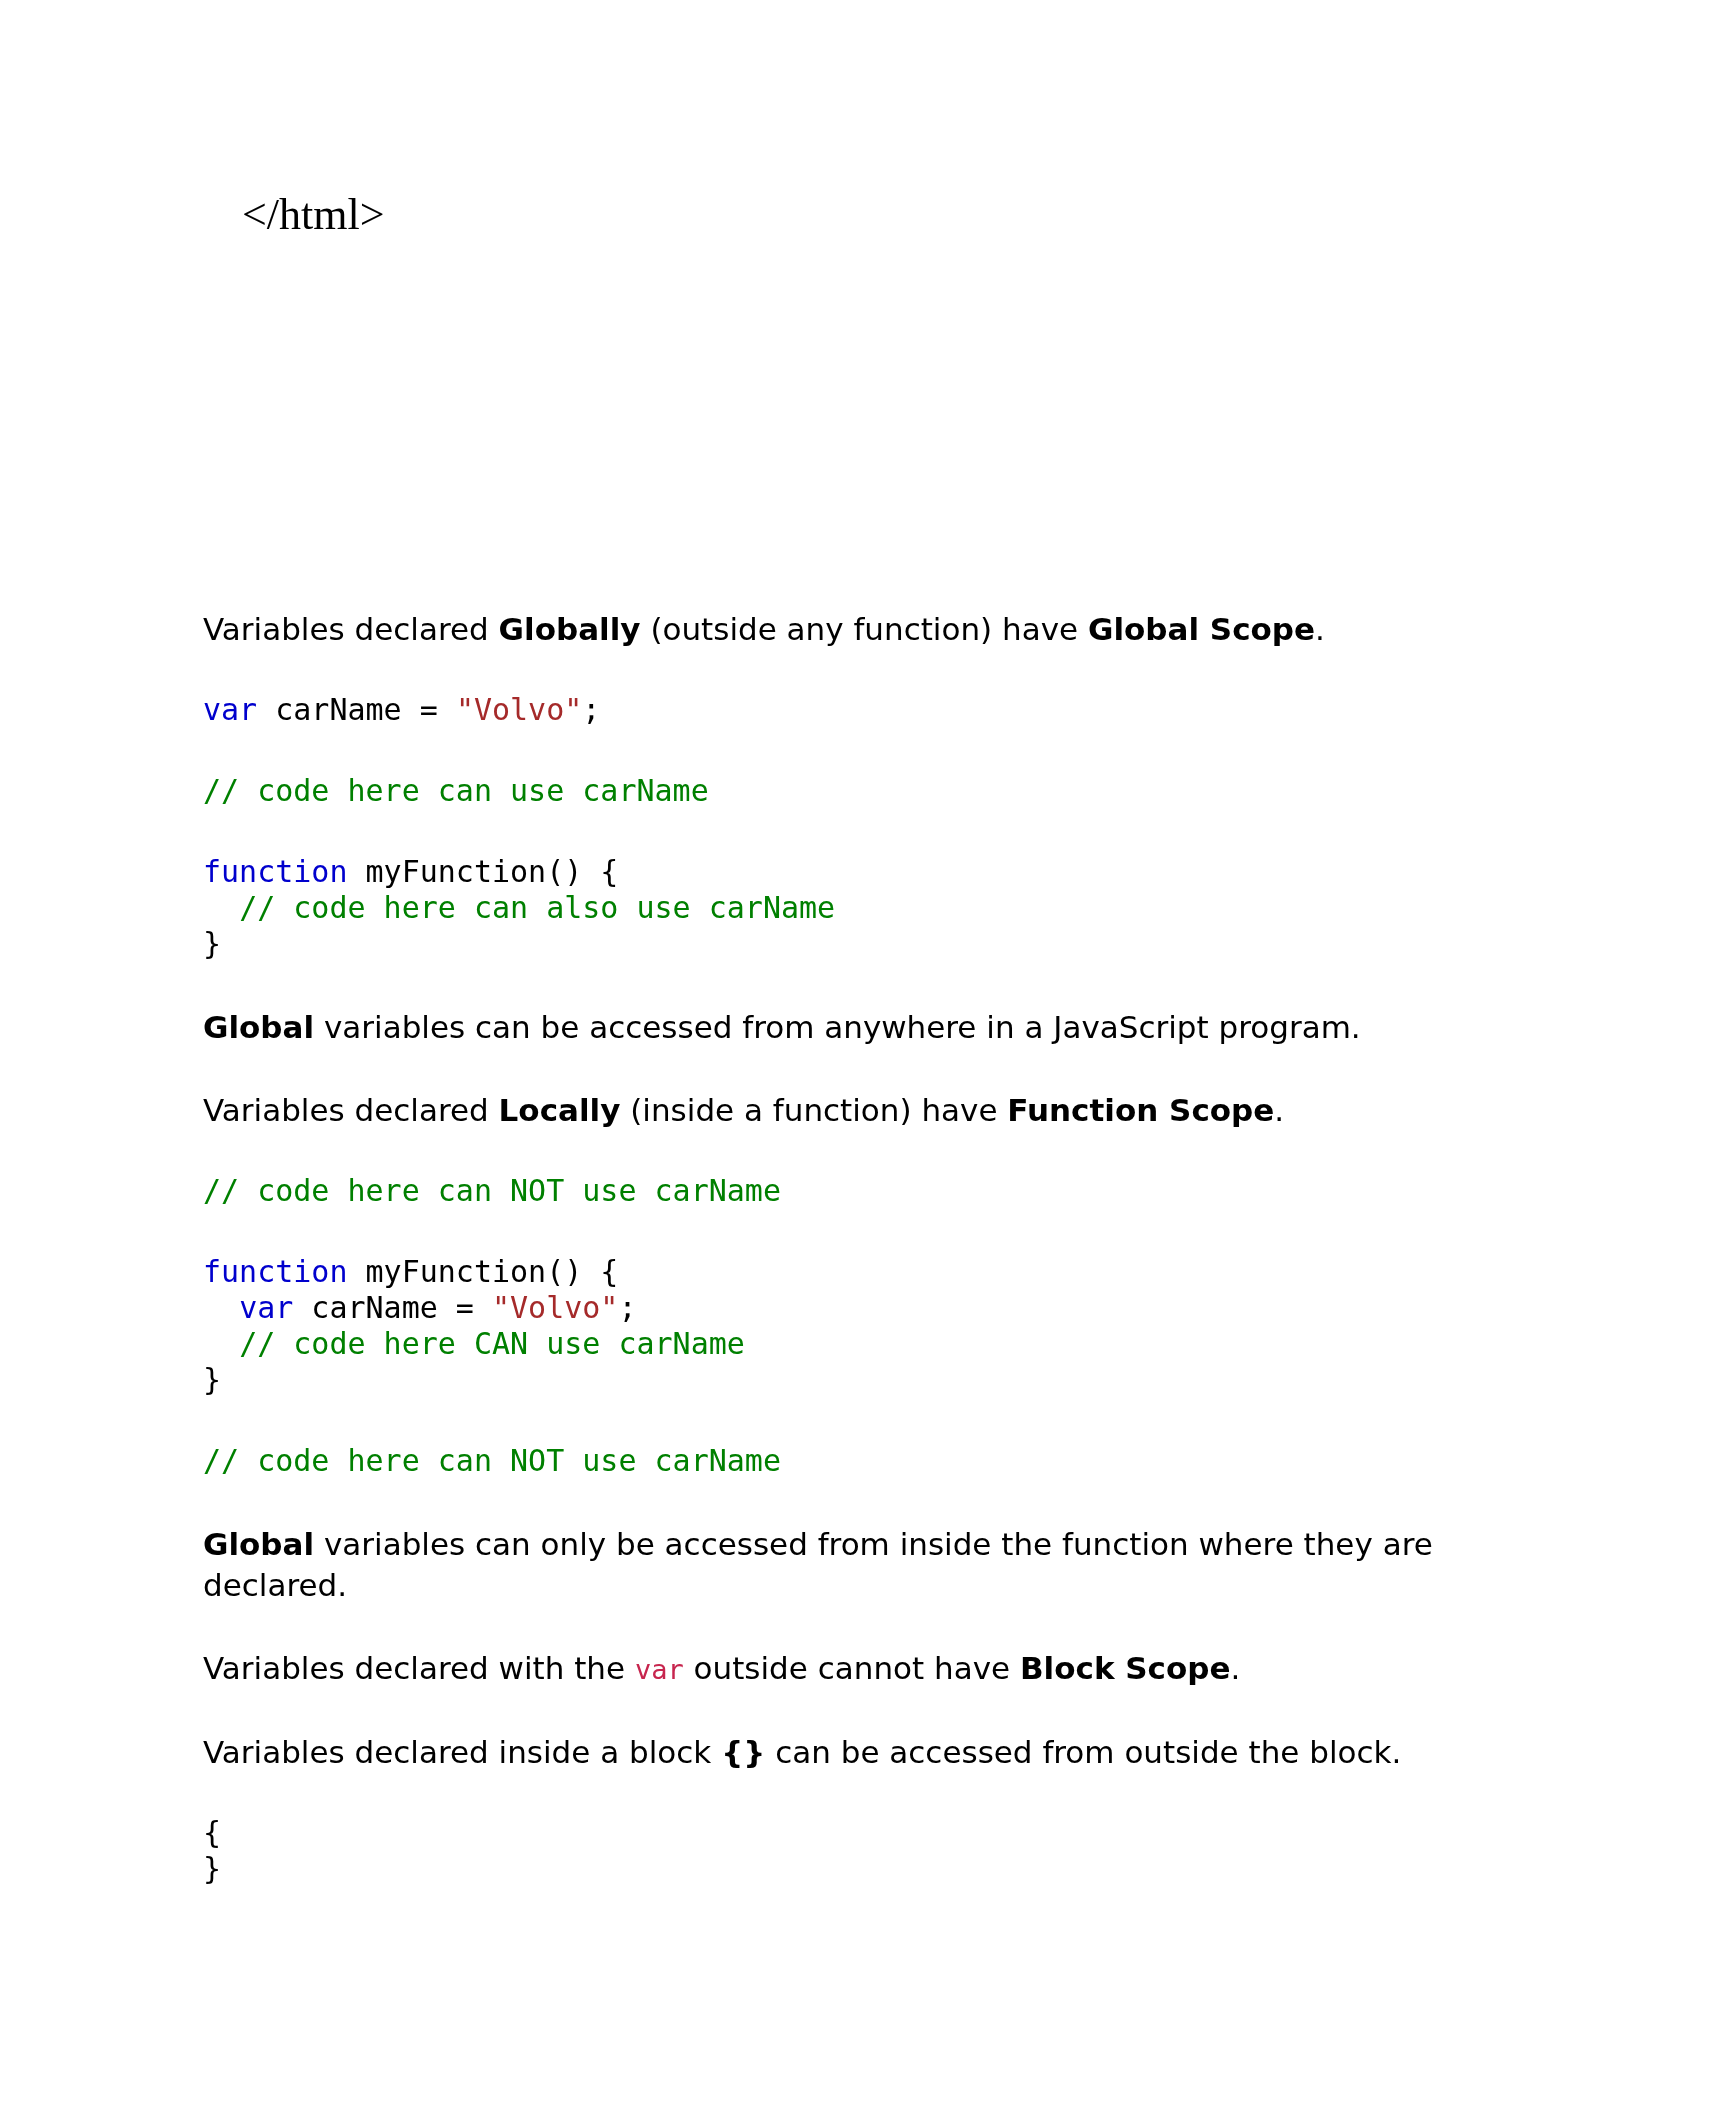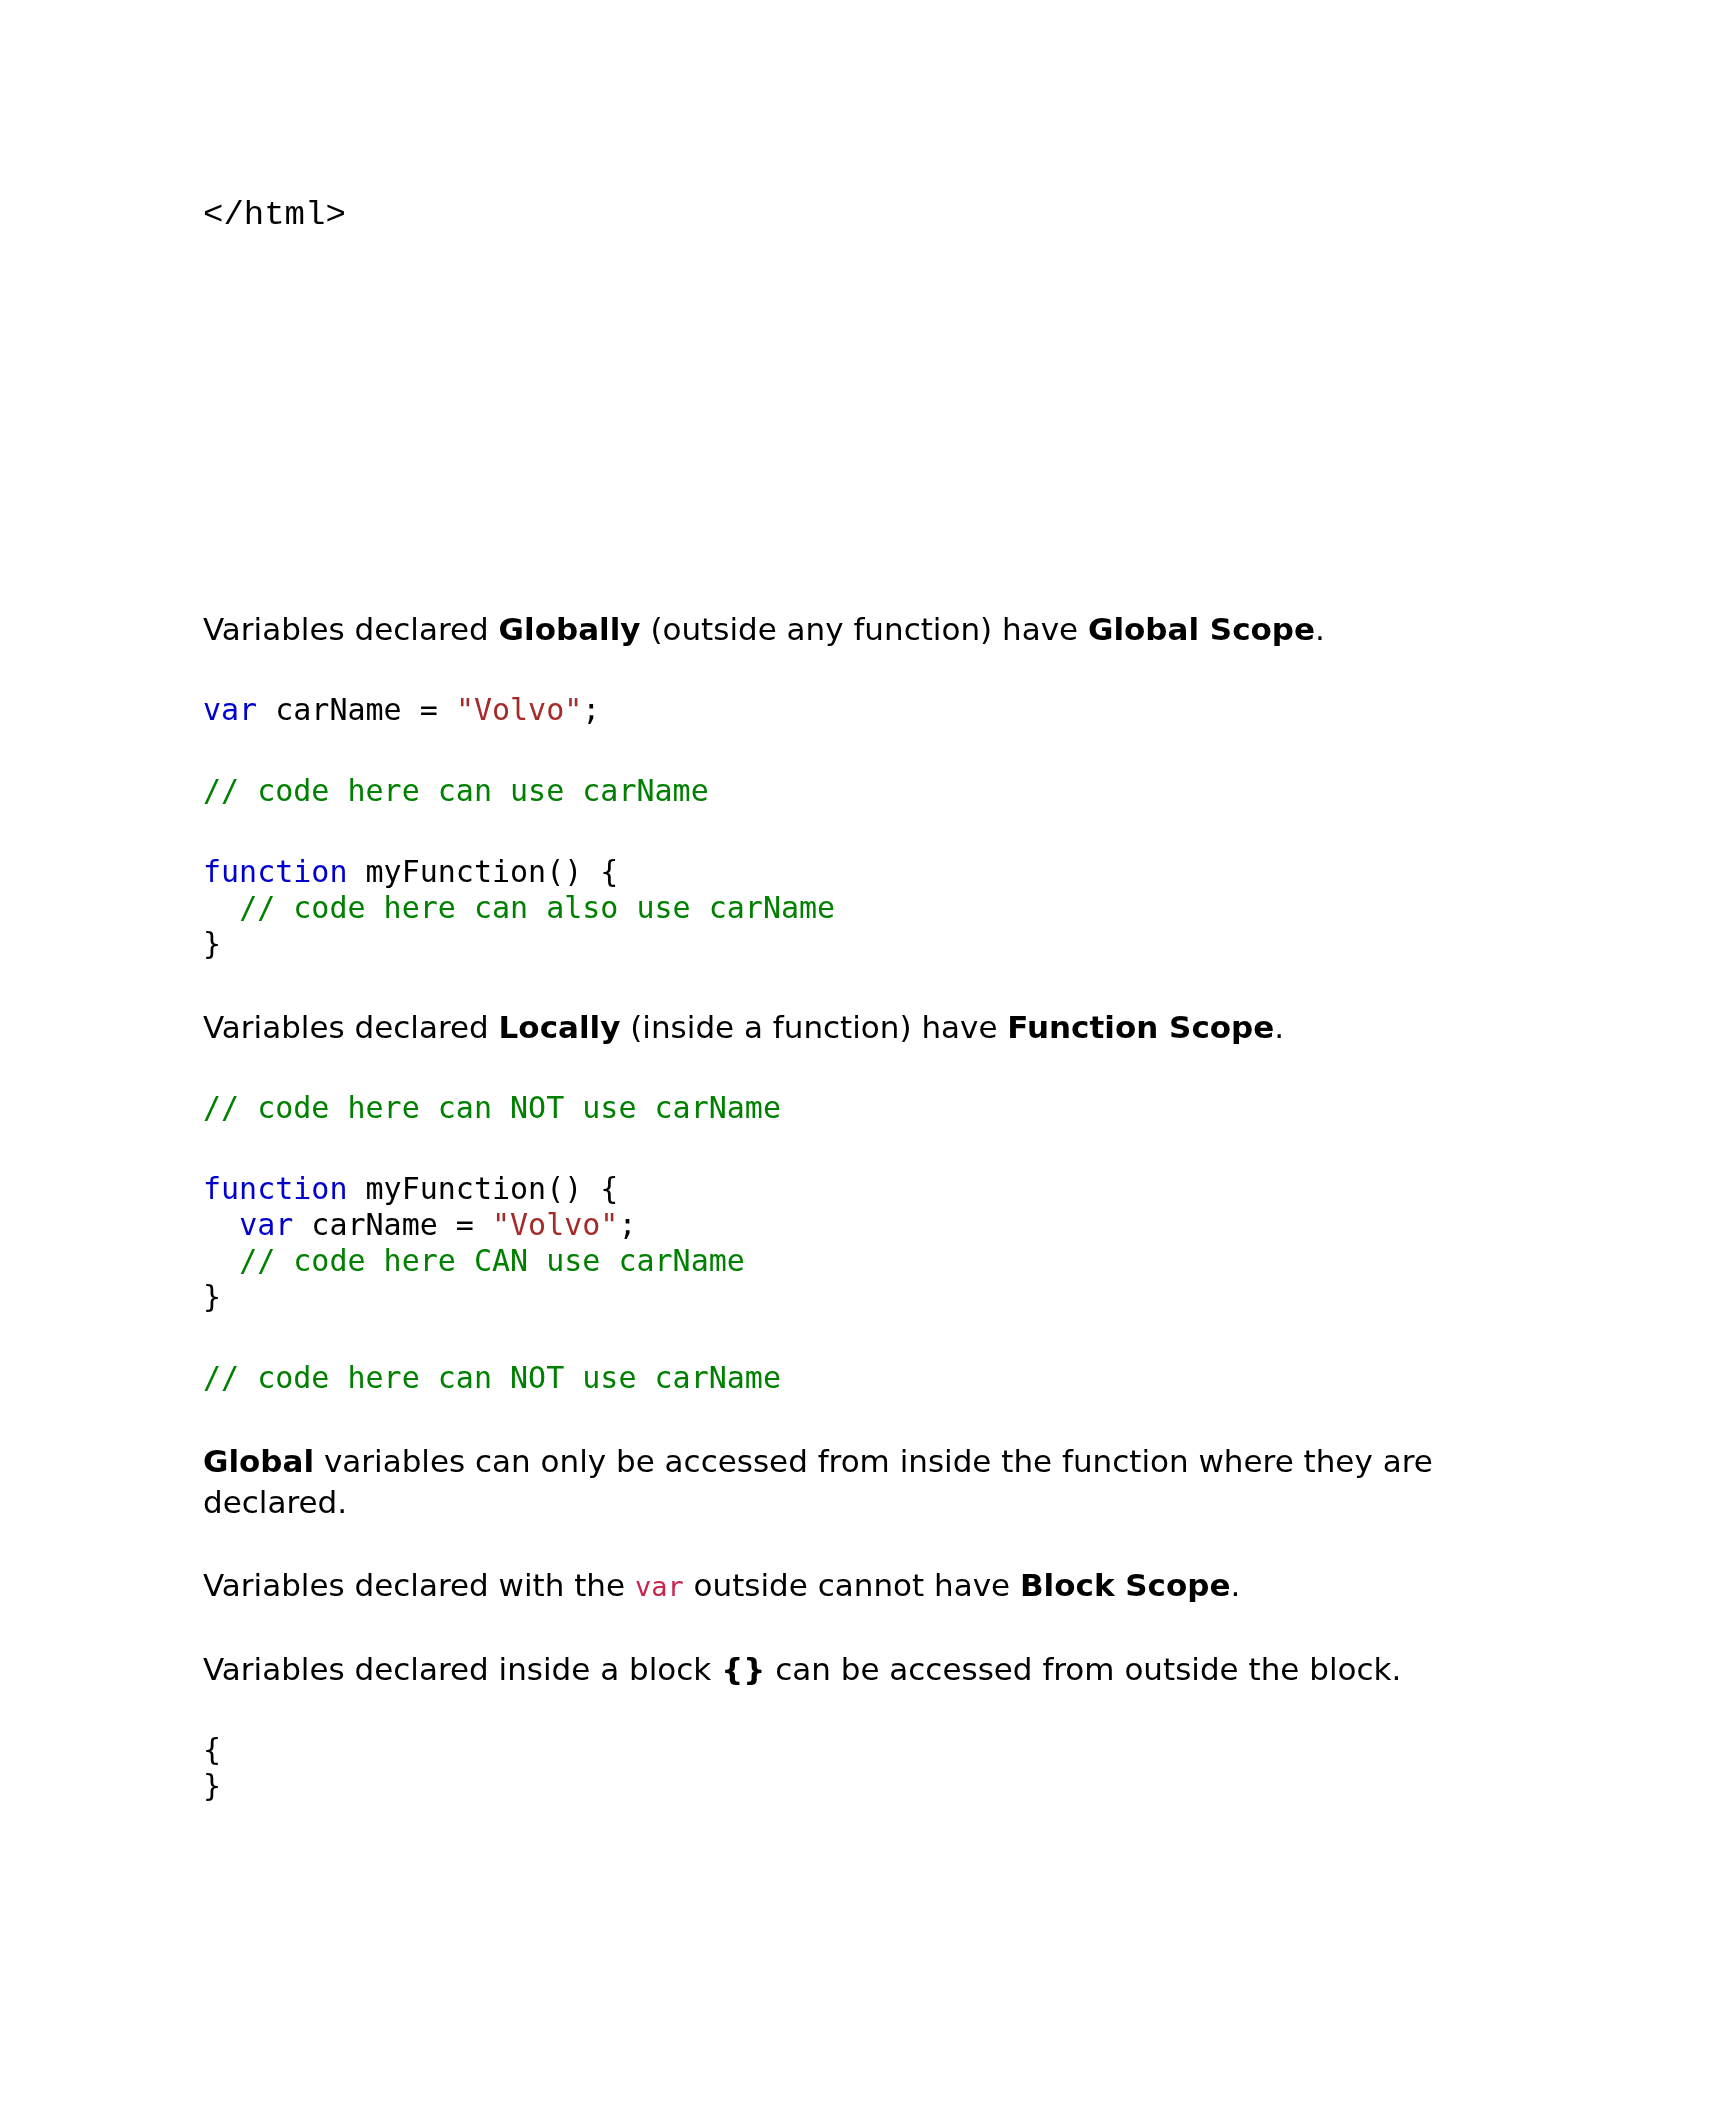--- a/index.html
+++ b/index.html
@@ -25,11 +25,12 @@
     padding: 194px 195px 0 203px;
   }
   .serif-line {
-    font-family: Liberation Mono, monospace;
-    font-size: 34px;
+    font-family: Liberation Serif, serif;
+    font-size: 44px;
     line-height: 42px;
     color: var(--txt);
     white-space: pre;
+    margin-left: 39px;
   }
   .top-spacer { height: 373px; }
   .para {

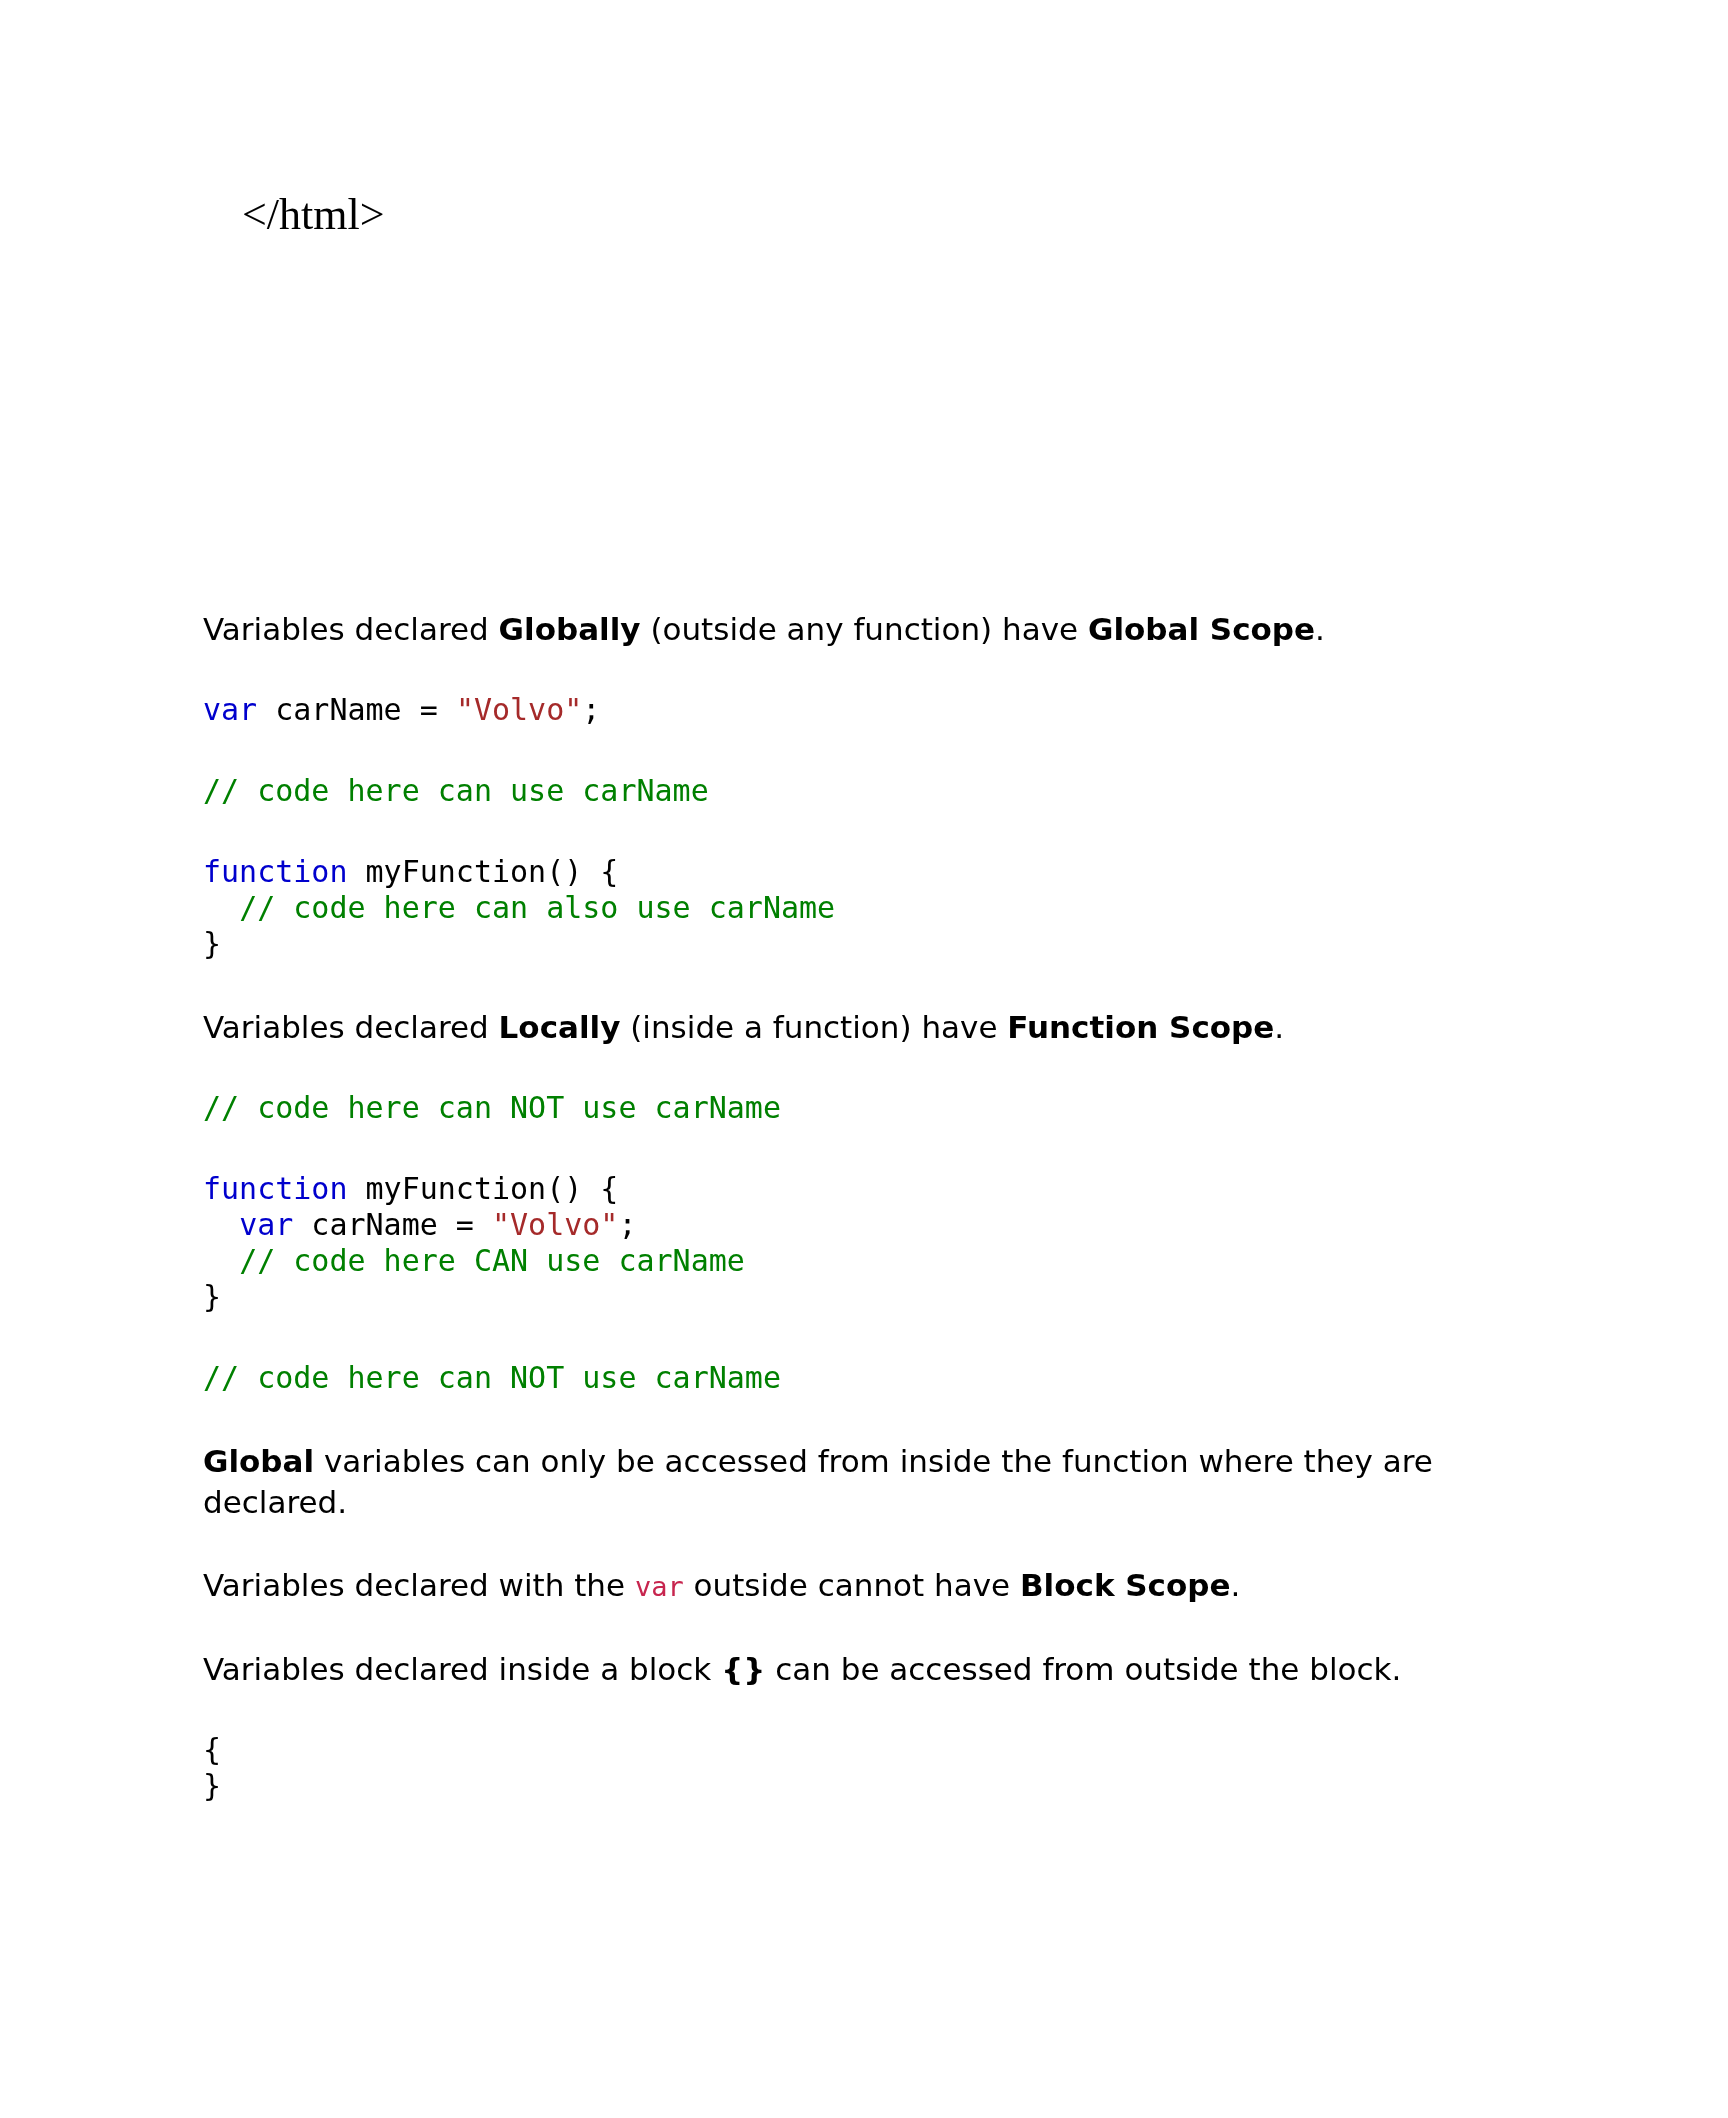--- a/index.html
+++ b/index.html
@@ -80,6 +80,7 @@
         <div class="code-line"><span class="tok-plain">  </span><span class="tok-comment">// code here can also use carName</span></div>
         <div class="code-line"><span class="tok-plain">}</span></div>
       </div>
+      <div class="para"><span class="seg-bold">Global</span><span class="seg-plain"> variables can be accessed from anywhere in a JavaScript program.</span></div>
       <div class="para"><span class="seg-plain">Variables declared </span><span class="seg-bold">Locally</span><span class="seg-plain"> (inside a function) have </span><span class="seg-bold">Function Scope</span><span class="seg-plain">.</span></div>
       <div class="code-block">
         <div class="code-line"><span class="tok-comment">// code here can NOT use carName</span></div>

